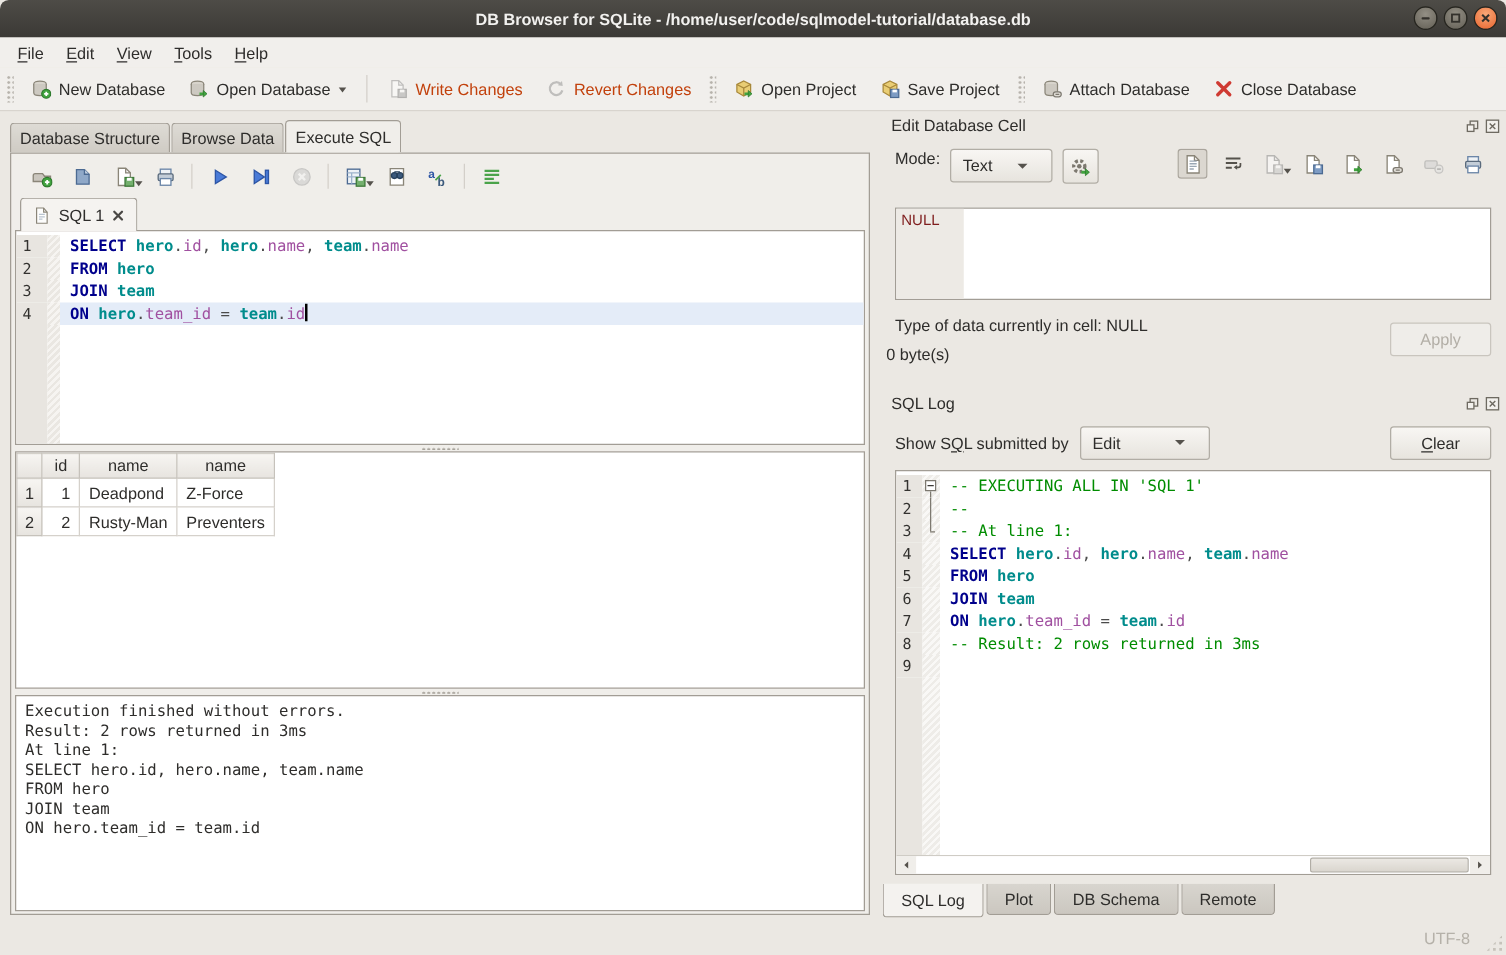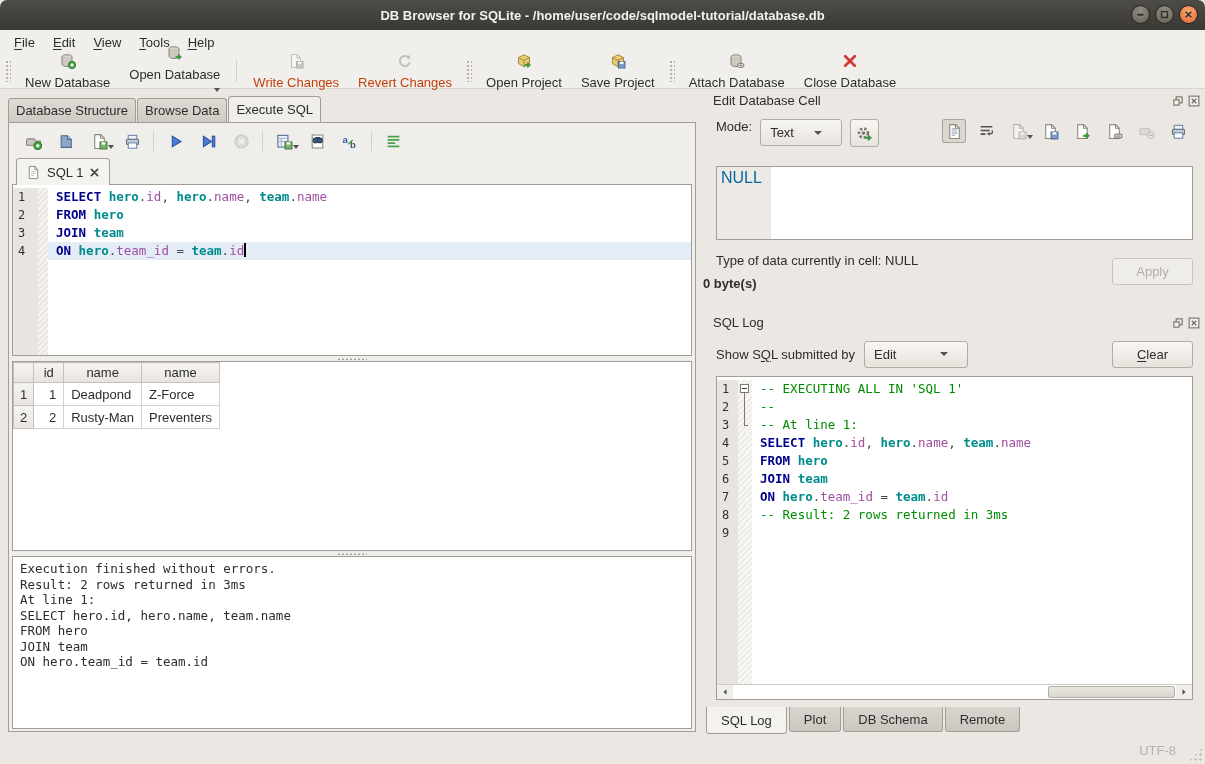--- a/index.html
+++ b/index.html
@@ -35,7 +35,7 @@
     background-image:radial-gradient(circle,#b7b3ac 1px,transparent 1.2px);
     background-size:4px 4px; }
   .tb-sep { width:1px; height:22px; background:#d3cfc9; margin:0 4px; }
-  .tb-btn { display:flex; align-items:center; gap:6px; padding:4px 7px; border-radius:3px;flex-direction:column; }
+  .tb-btn { display:flex; align-items:center; gap:6px; padding:4px 7px; border-radius:3px; }
   .tb-btn.disabled { color:#c2410c; }
   .tb-btn.disabled svg { opacity:.45; filter:grayscale(1); }
   .dd-arrow { width:0; height:0; border:3.5px solid transparent; border-top:4.5px solid #55524c;

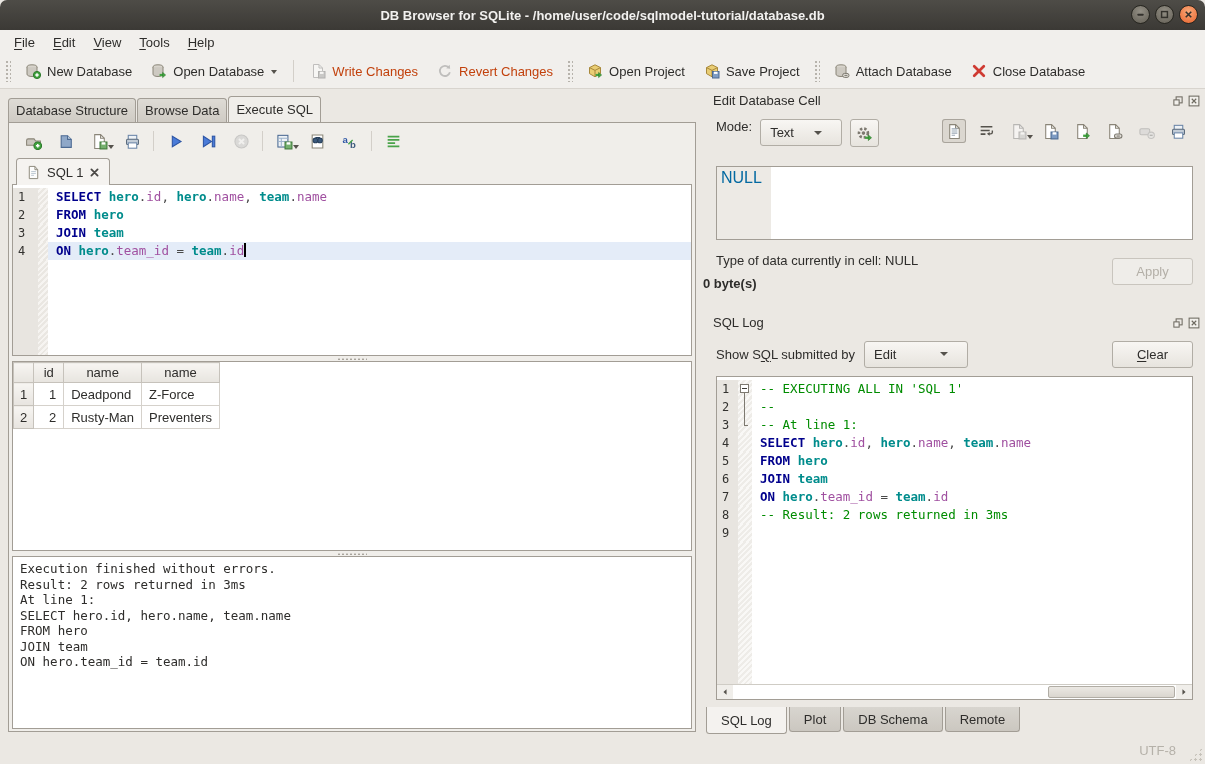--- a/index.html
+++ b/index.html
@@ -138,7 +138,7 @@
   .cell-editor { position:absolute; left:13px; right:7px; top:76px; height:74px;
     border:1px solid #a29d95; background:#fff; }
   .cell-strip { position:absolute; left:0; top:0; bottom:0; width:54px; background:#edeae5; }
-  .cell-null { position:absolute; left:4px; top:2px; font-size:16px; color:#0369a1; }
+  .cell-null { position:absolute; left:4px; top:2px; font-size:12px; color:#7f1d1d; }
 
   .info-type { position:absolute; left:13px; top:163px; }
   .info-size { position:absolute; left:0; top:186px;font-weight:bold; }

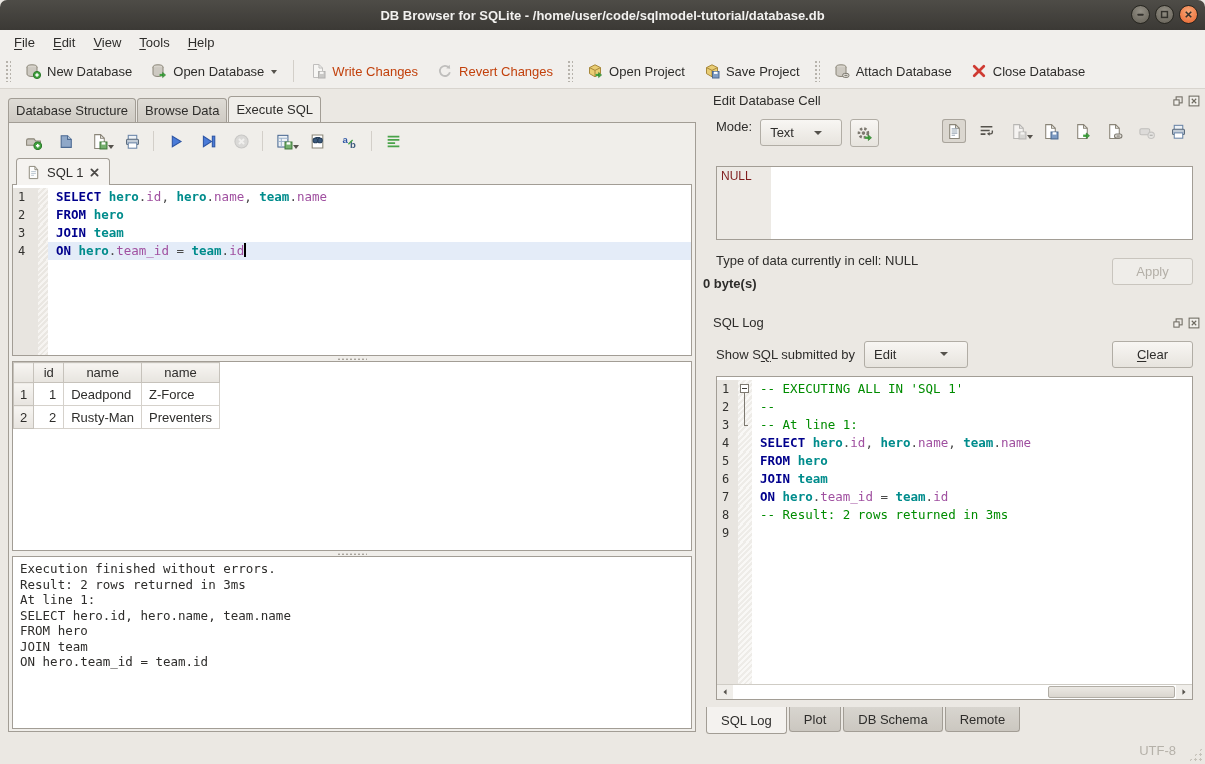--- a/index.html
+++ b/index.html
@@ -141,7 +141,7 @@
   .cell-null { position:absolute; left:4px; top:2px; font-size:12px; color:#7f1d1d; }
 
   .info-type { position:absolute; left:13px; top:163px; }
-  .info-size { position:absolute; left:0; top:186px;font-weight:bold; }
+  .info-size { position:absolute; left:6px; top:186px; }
   .btn { height:27px; width:81px; display:flex; align-items:center; justify-content:center;
     background:linear-gradient(#f8f6f3,#e7e4de); border:1px solid #b1ada5; border-radius:3px; }
   .btn.disabled { color:#b3afa7; background:#efede9; border-color:#c9c5be; }

